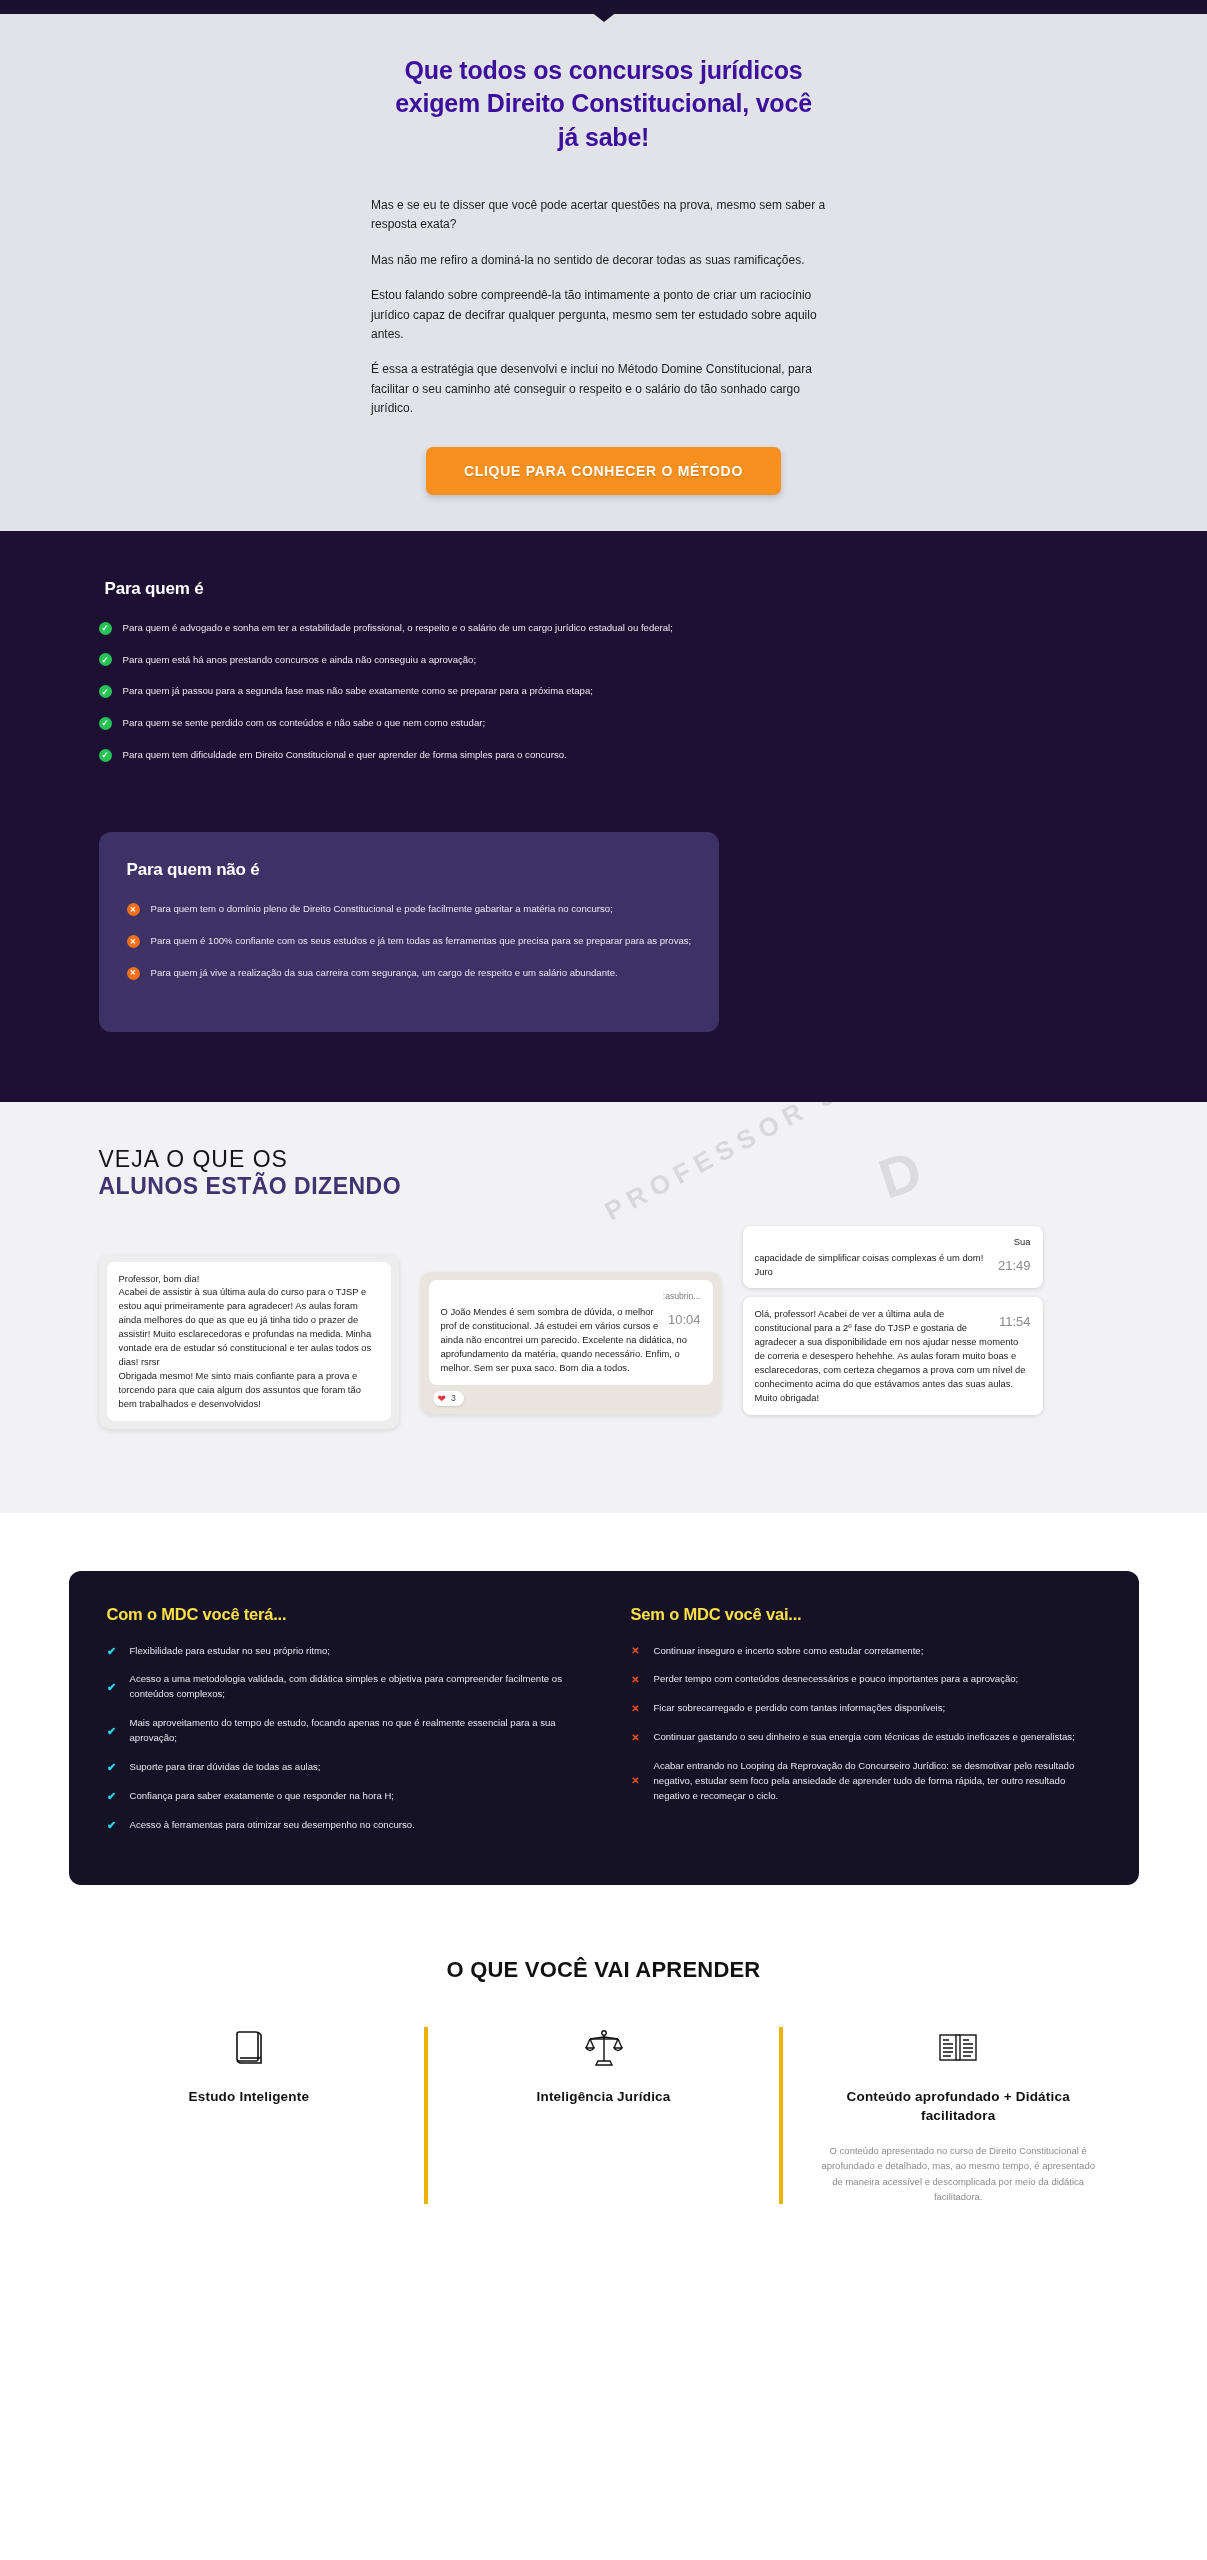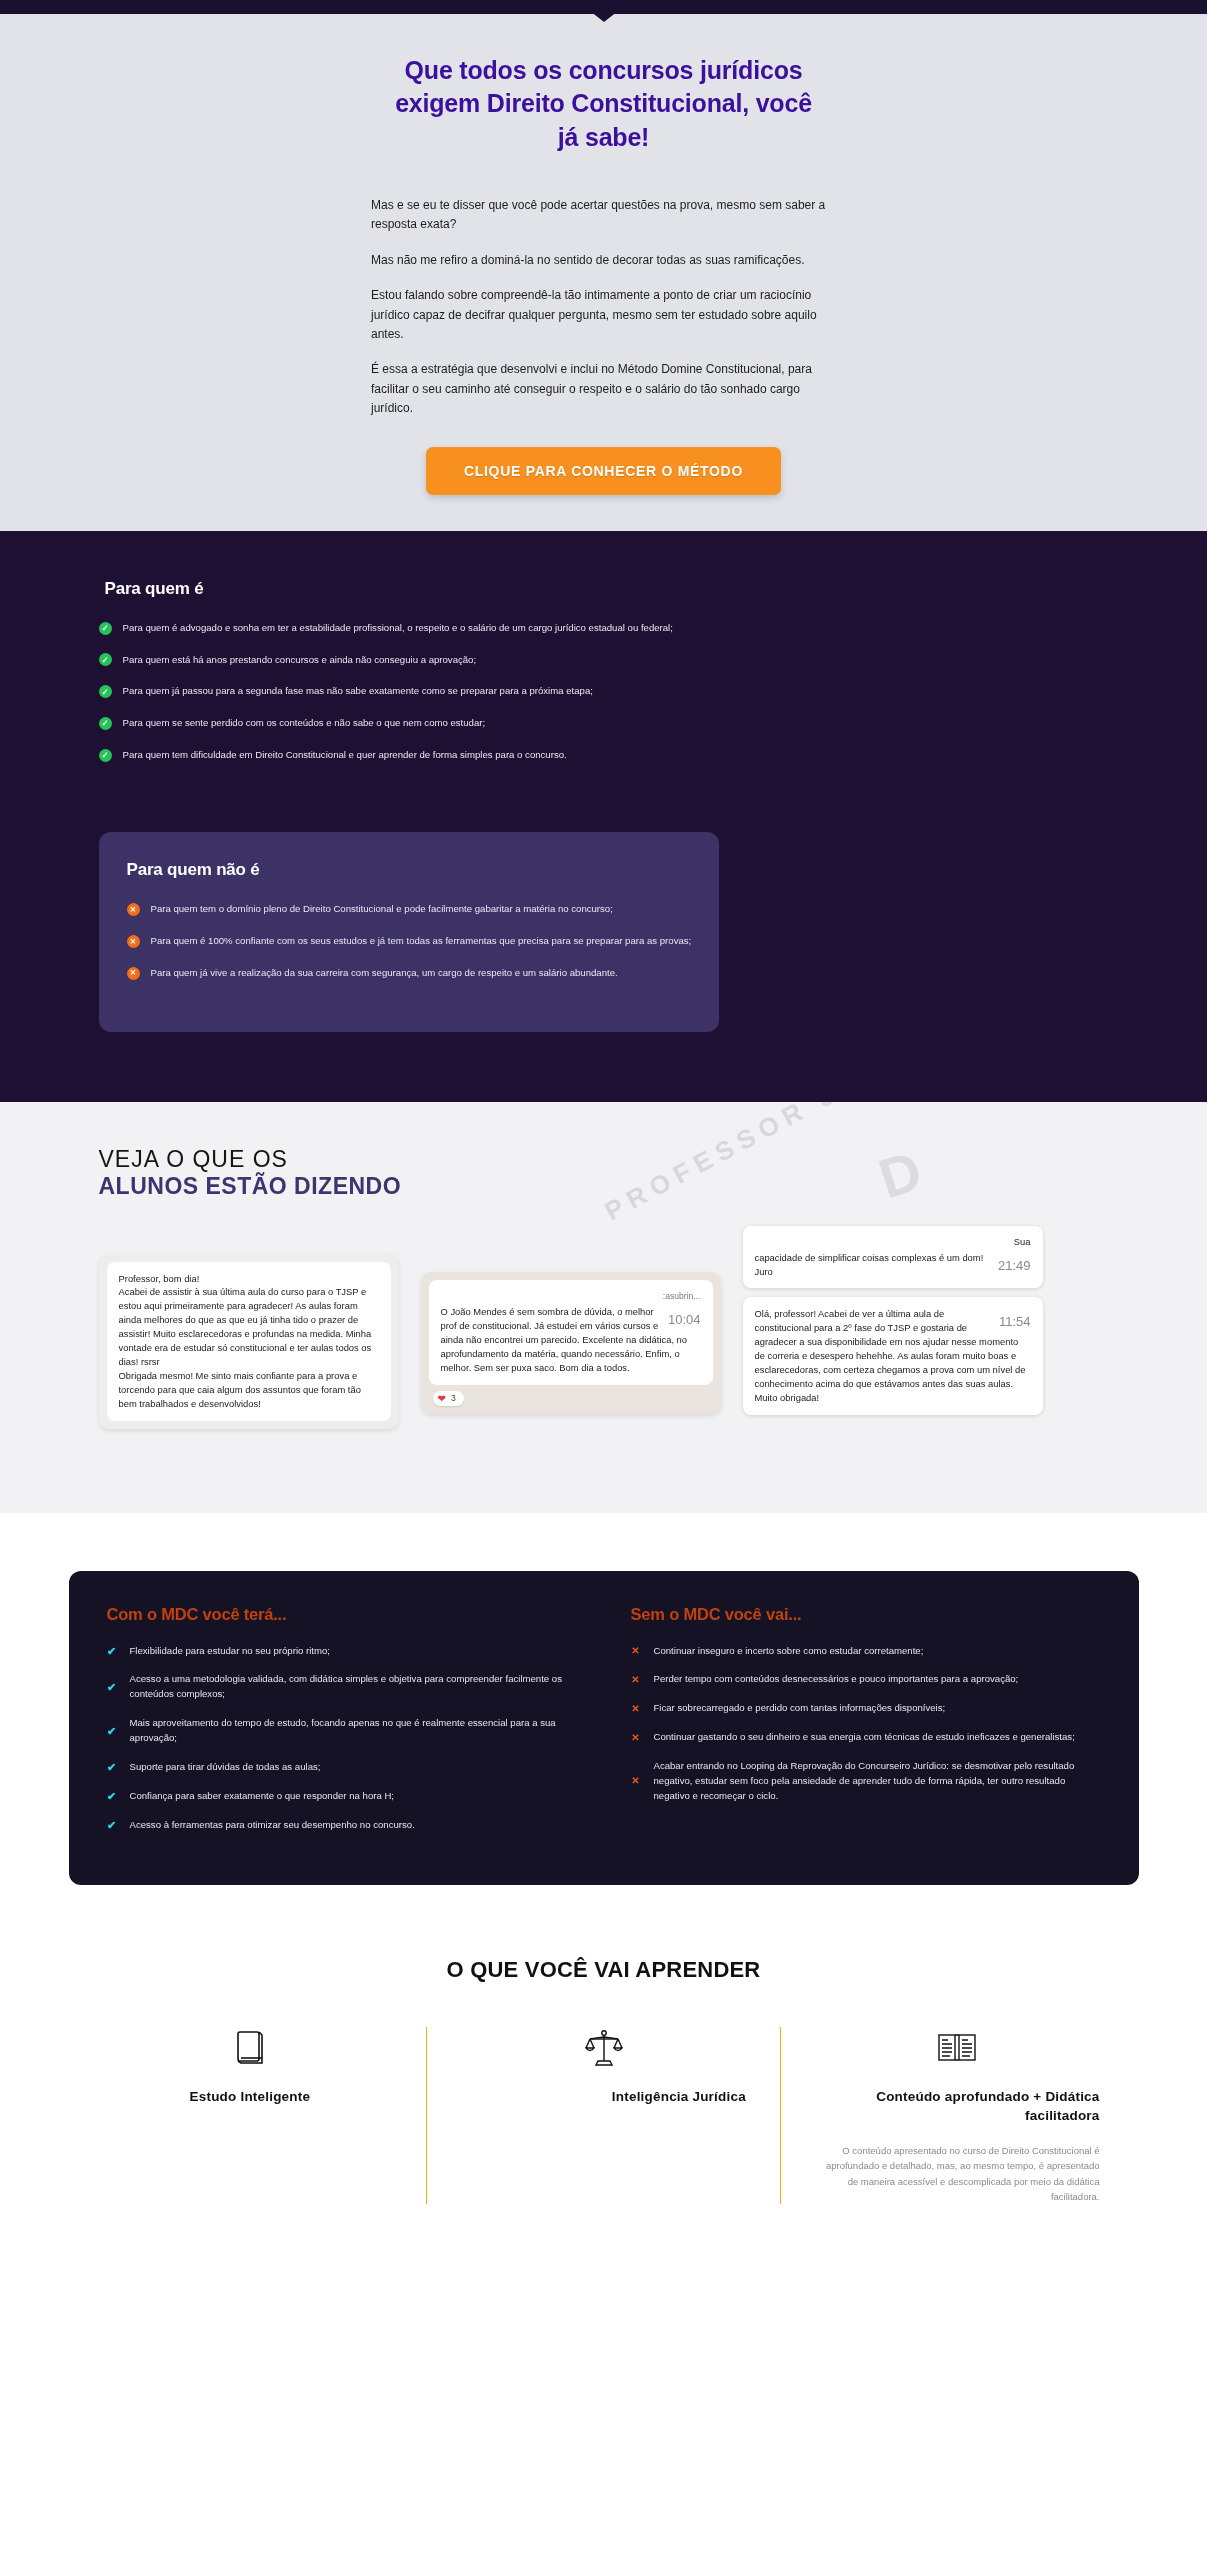--- a/index.html
+++ b/index.html
@@ -247,7 +247,7 @@
   }
   .cmp-col { flex:1; }
   .cmp-title {
-    color:#c2410c;
+    color:#fde047;
     font-size:16.5px;
     font-weight:bold;
     margin-bottom:20px;

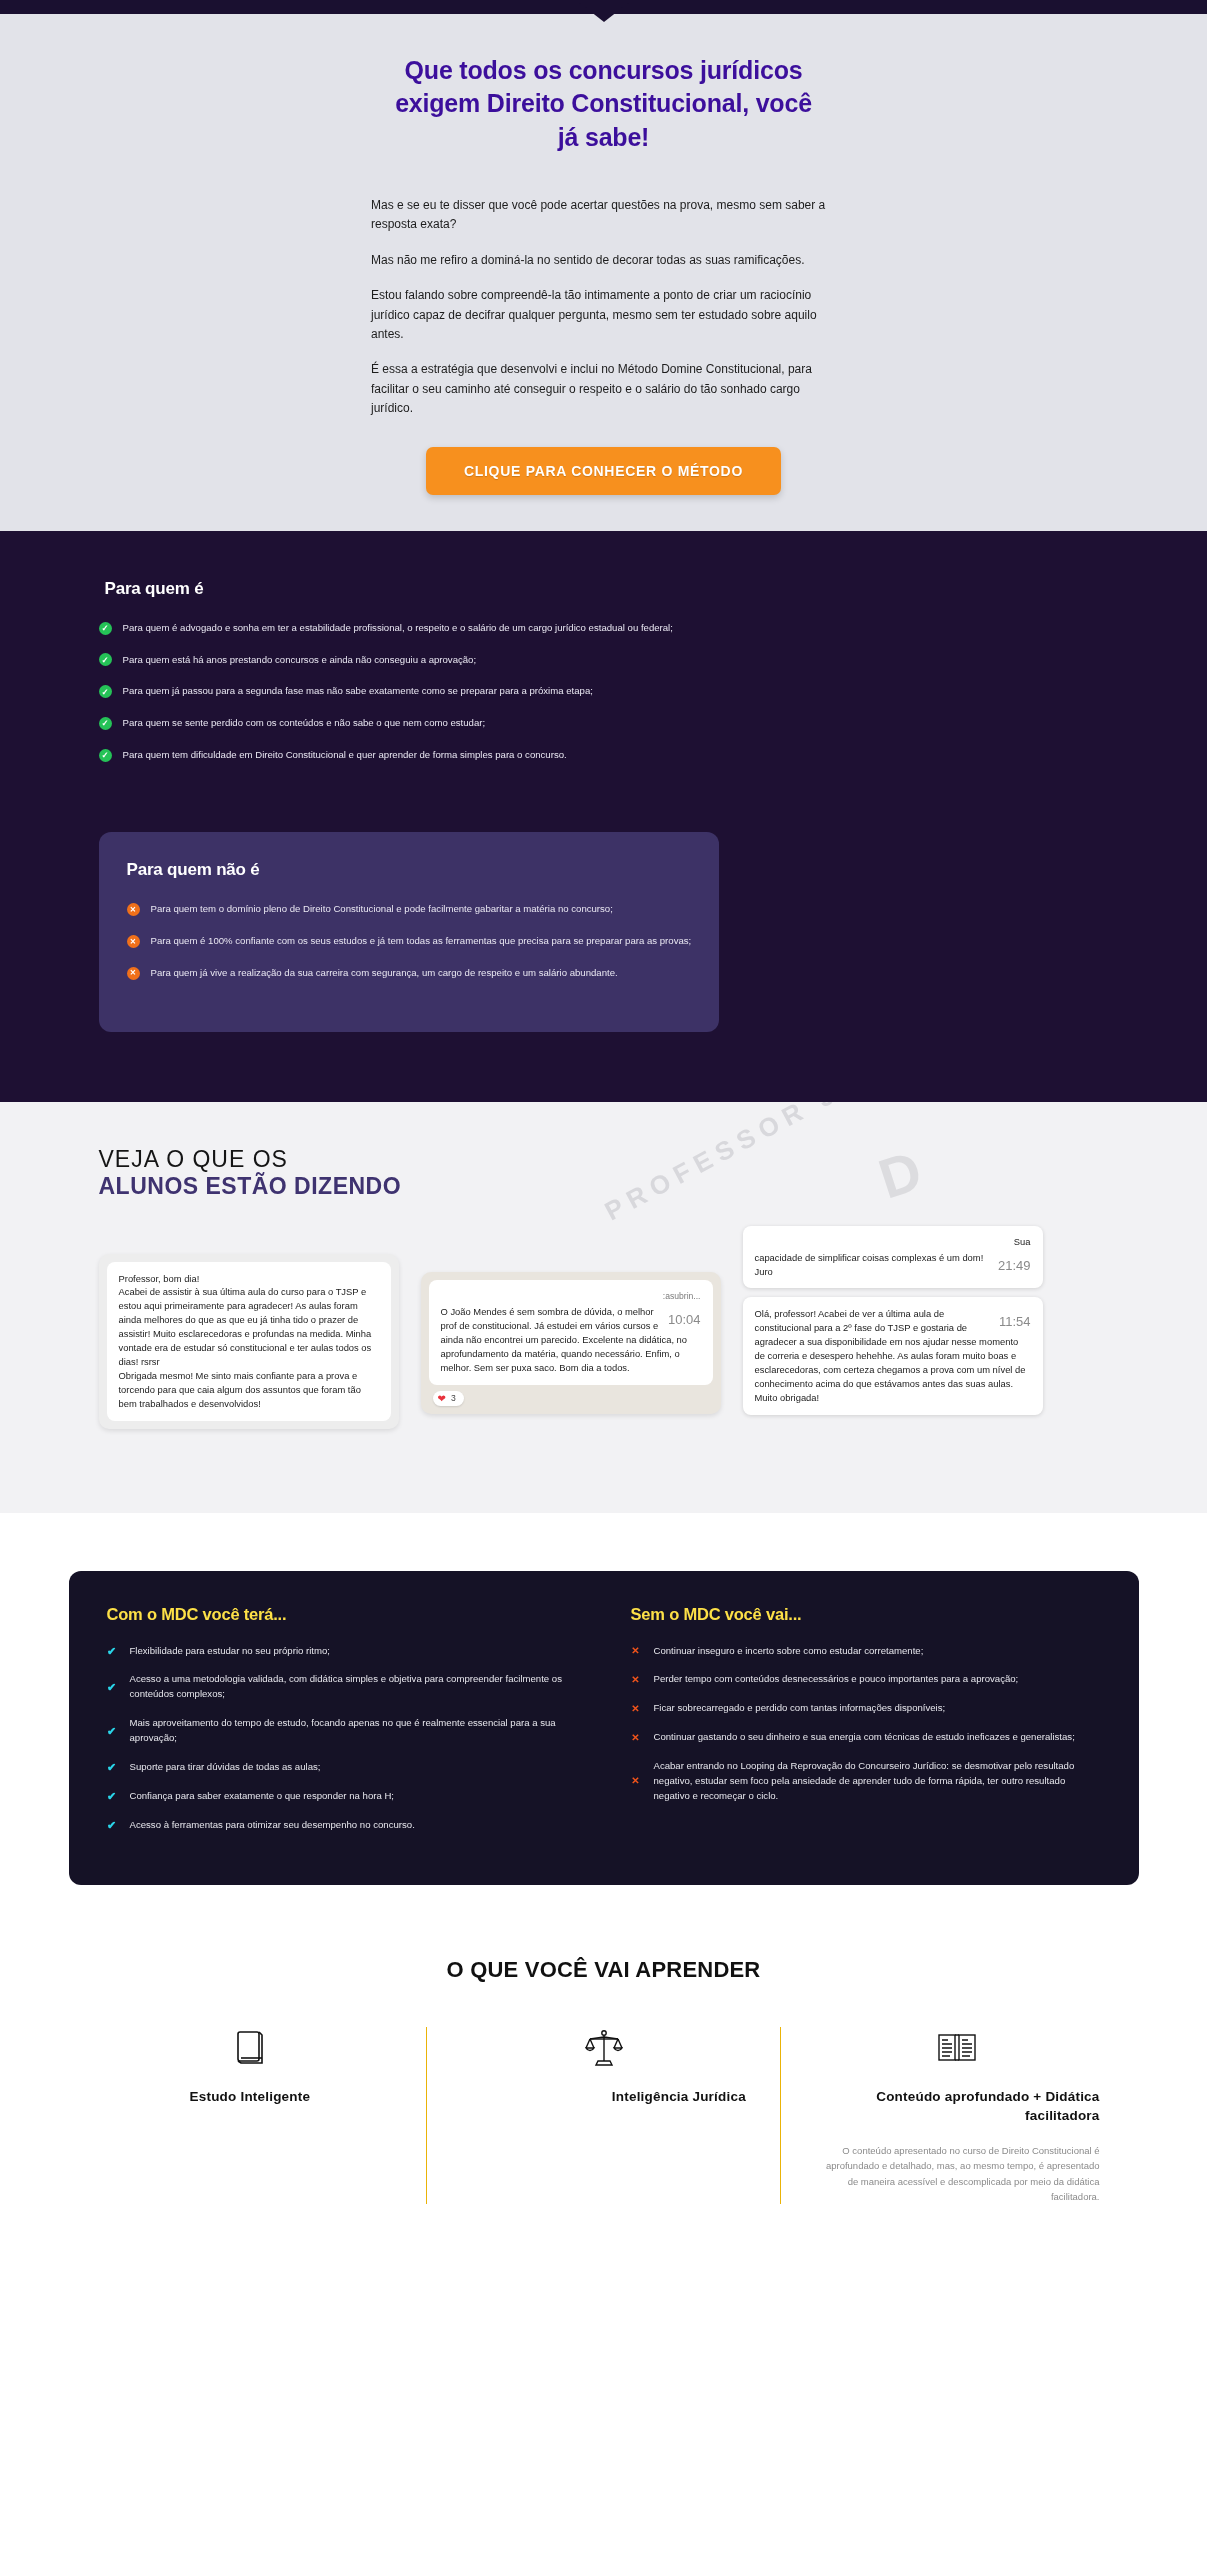--- a/index.html
+++ b/index.html
@@ -299,7 +299,7 @@
     padding:0 34px;
     text-align:center;
   }
-  .lcard + .lcard { border-left:1px solid #eab308;text-align:right; }
+  .lcard + .lcard { border-left:4px solid #eab308; }
   .lcard .licon { height:42px; margin-bottom:18px; display:flex; align-items:center; justify-content:center; }
   .lcard h3 {
     font-size:13.5px;

